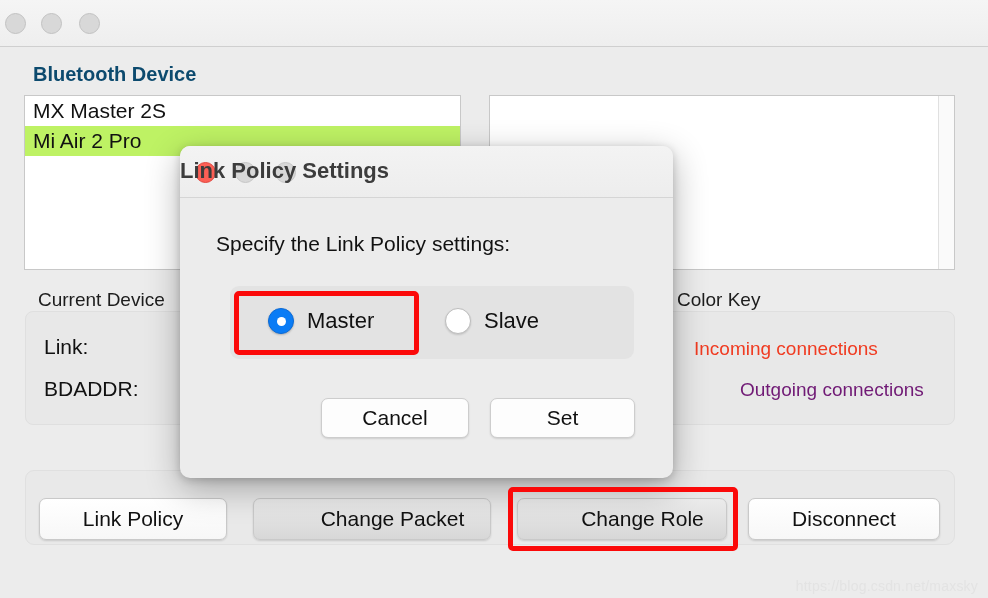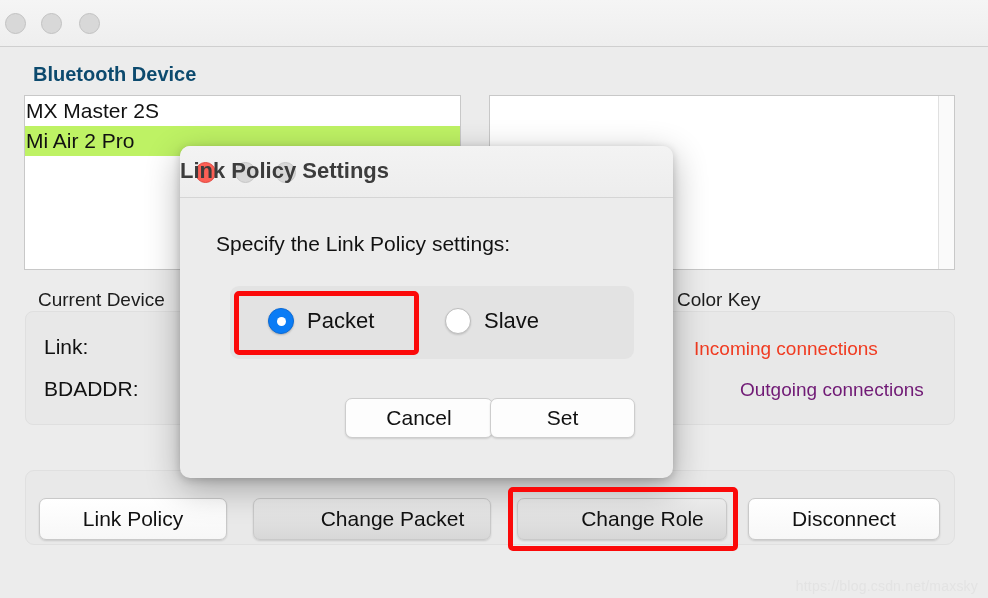--- a/index.html
+++ b/index.html
@@ -98,7 +98,7 @@
   .list-item {
     height: 30px;
     line-height: 30px;
-    padding-left: 1px;
+    padding-left: 8px;
     font-size: 21px;
     color: #111111;
     box-sizing: border-box;

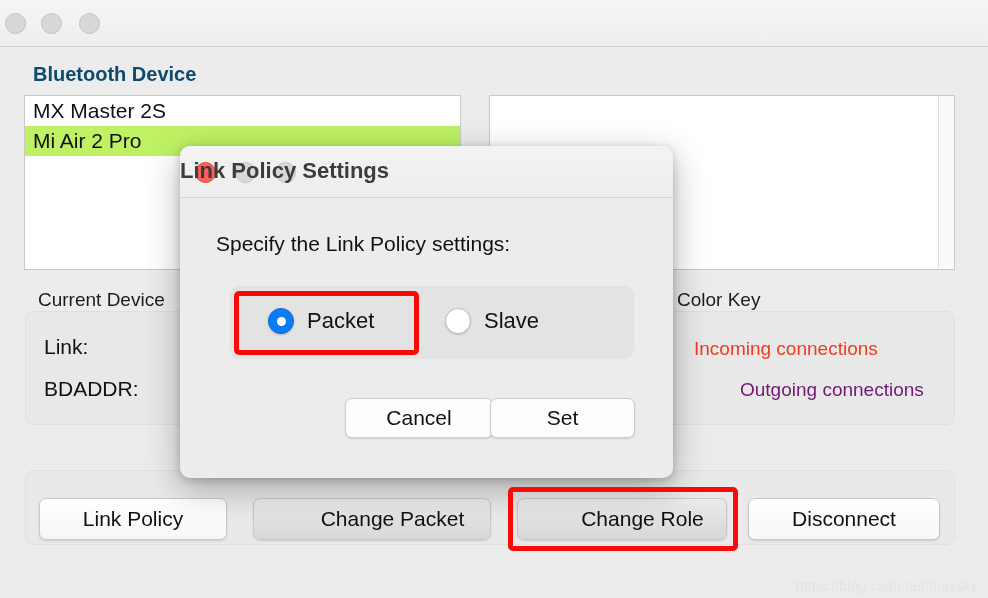--- a/index.html
+++ b/index.html
@@ -392,7 +392,7 @@
 
     <div class="radio-option" id="radio-master">
       <span class="radio-circle on"></span>
-      <span class="radio-label">Packet</span>
+      <span class="radio-label">Master</span>
     </div>
 
     <div class="radio-option" id="radio-slave">

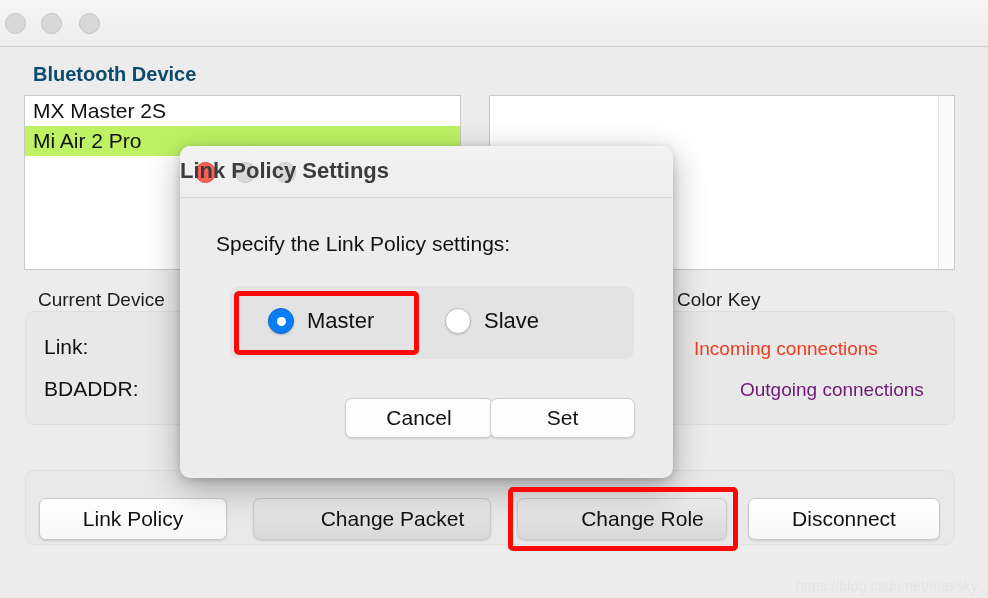--- a/index.html
+++ b/index.html
@@ -337,7 +337,7 @@
     justify-content: center;
     cursor: default;
   }
-  #btn-cancel { left: 141px; width: 148px; margin-left: 24px; }
+  #btn-cancel { left: 141px; width: 148px; }
   #btn-set    { left: 310px; width: 145px; }
 </style>
 </head>

